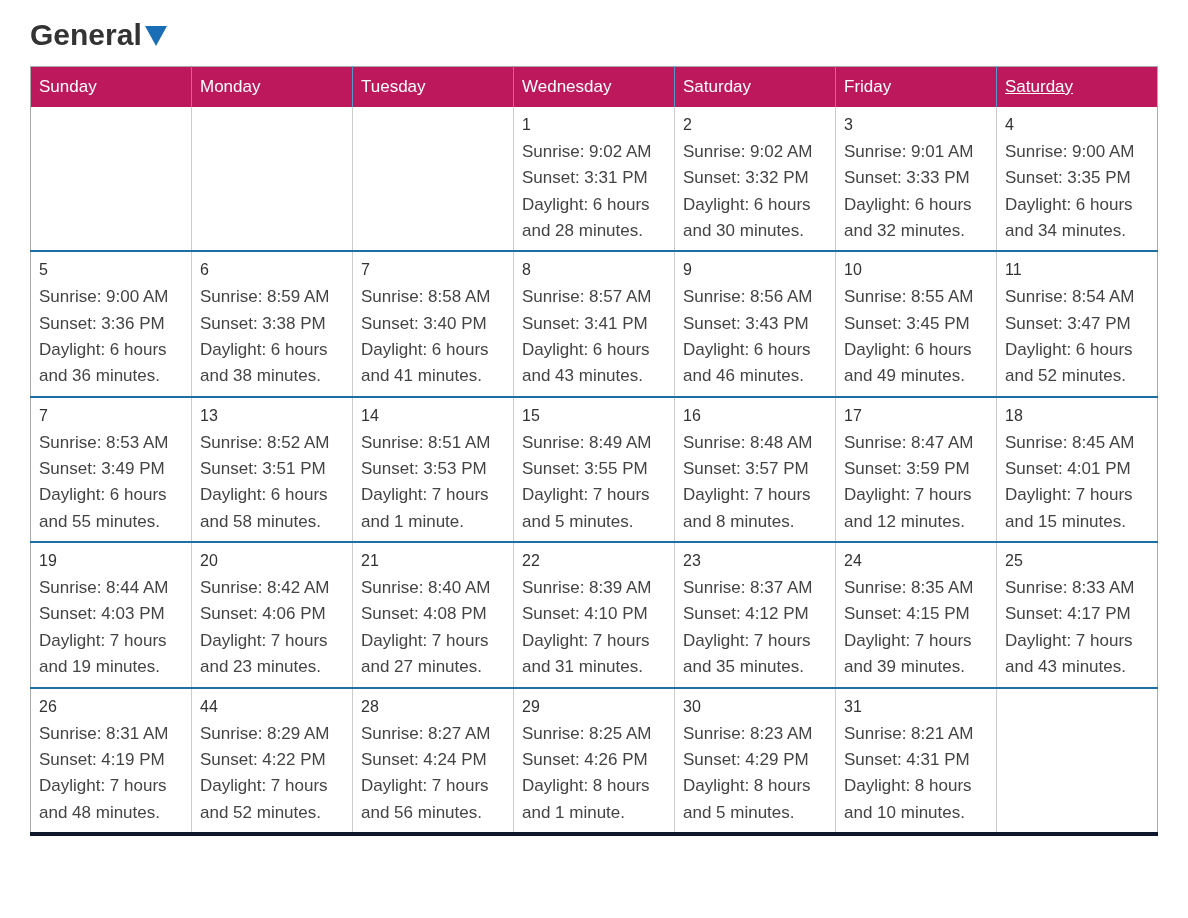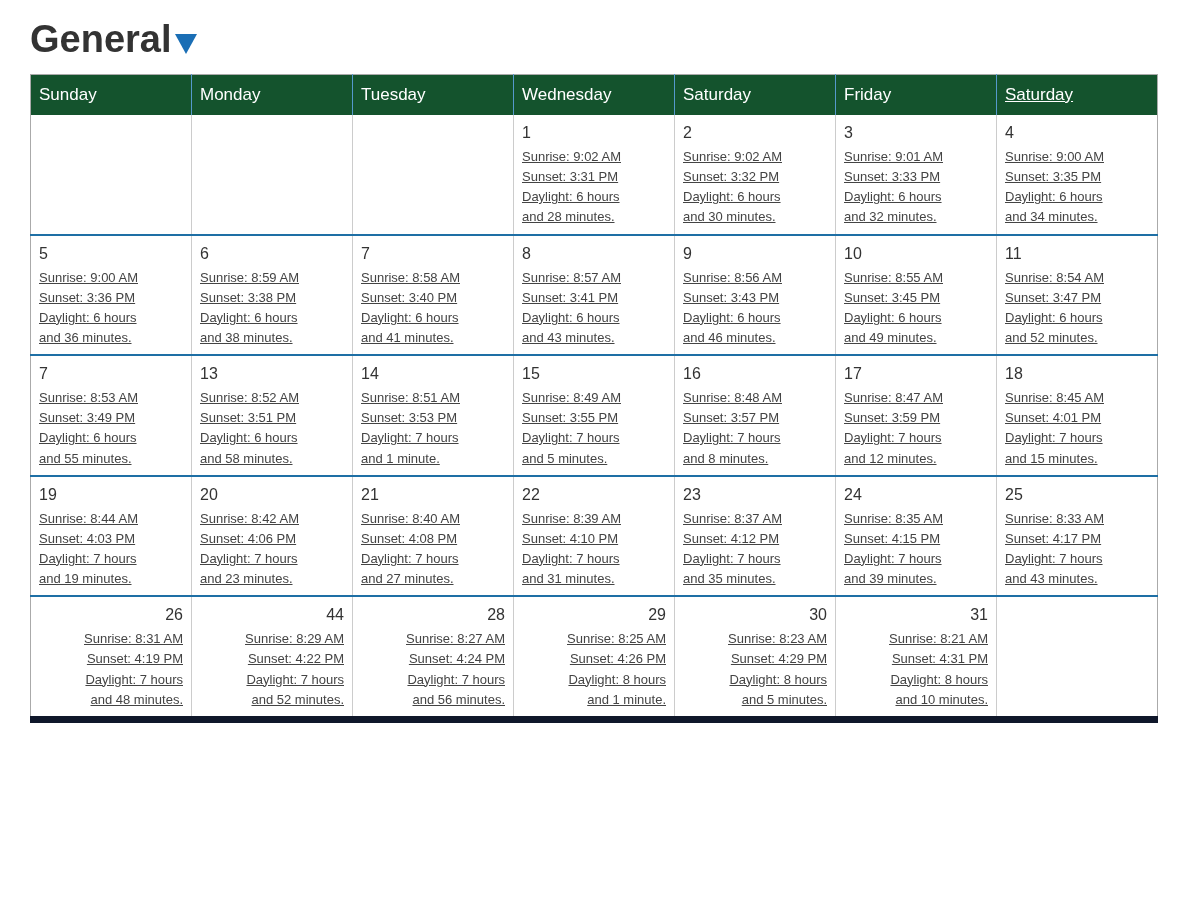--- a/index.html
+++ b/index.html
@@ -94,7 +94,7 @@
 <div class="header">
   <div class="logo">
   <div style="display:flex; align-items:flex-end; line-height:1;">
-    <span style="font-size:38px; font-weight:bold; color:#333;">General</span>
+    <span style="font-size:30px; font-weight:bold; color:#333;">General</span>
     <svg width="22" height="20" viewBox="0 0 22 20" style="margin-left:3px; margin-bottom:4px;">
       <polygon points="0,0 22,0 11,20" fill="#1a6eb5"></polygon>
     </svg>

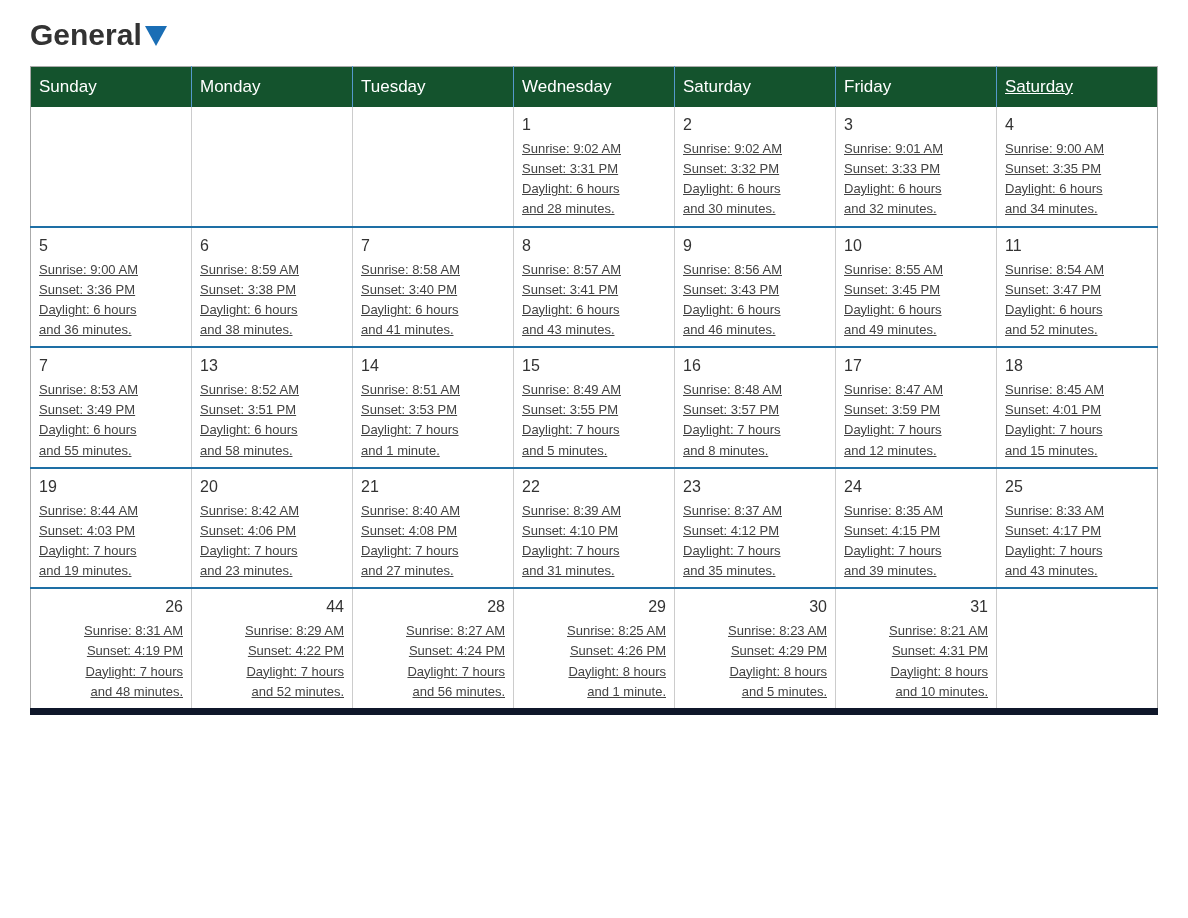--- a/index.html
+++ b/index.html
@@ -42,7 +42,7 @@
       border: 1px solid #aaa;
     }
     .calendar thead tr th {
-      background: #14532d;
+      background: #be185d;
       color: #fff;
       font-size: 17px;
       font-weight: normal;

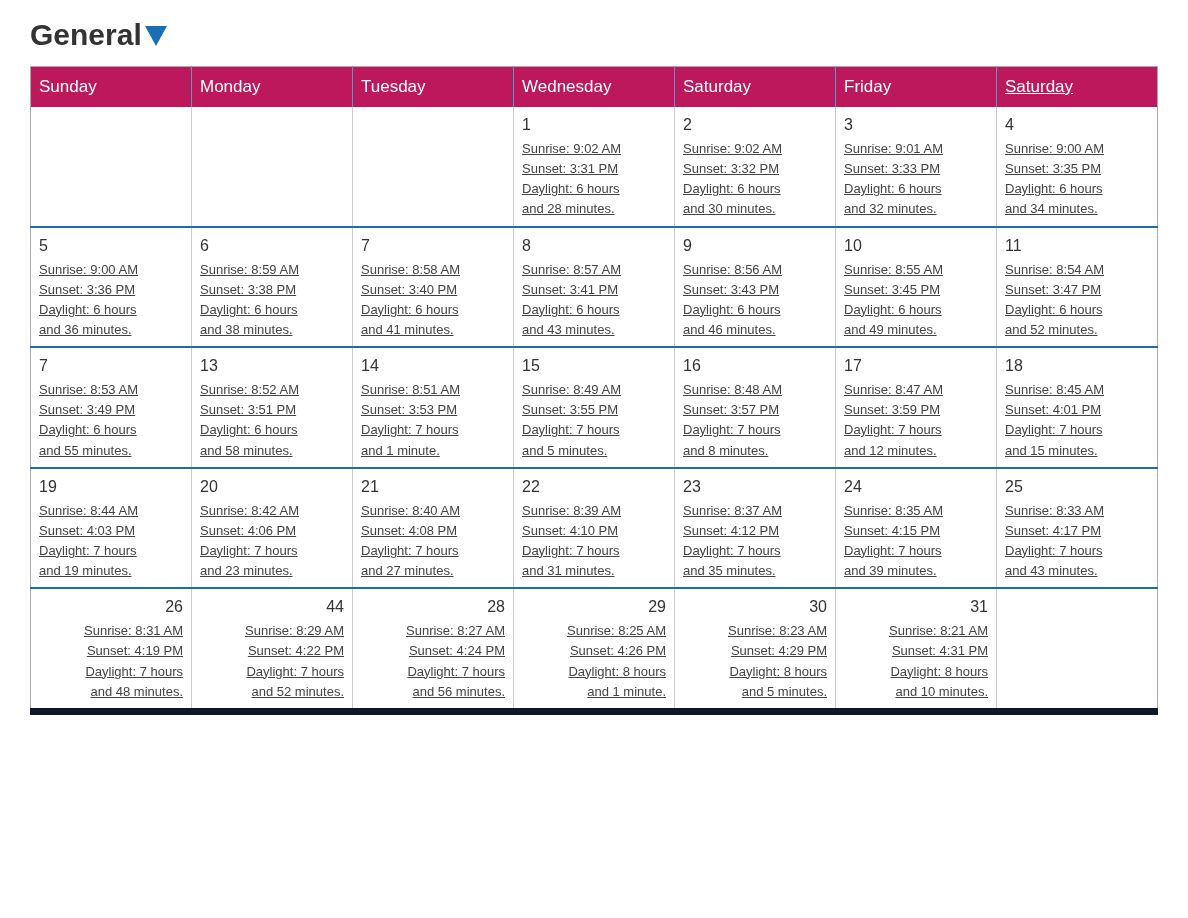--- a/index.html
+++ b/index.html
@@ -80,9 +80,8 @@
     }
     .day-info {
       color: #444;
-      font-size: 13px;
+      font-size: 17px;
       line-height: 1.55;
-      text-decoration: underline;
     }
     .empty-cell {
       background: #fff;

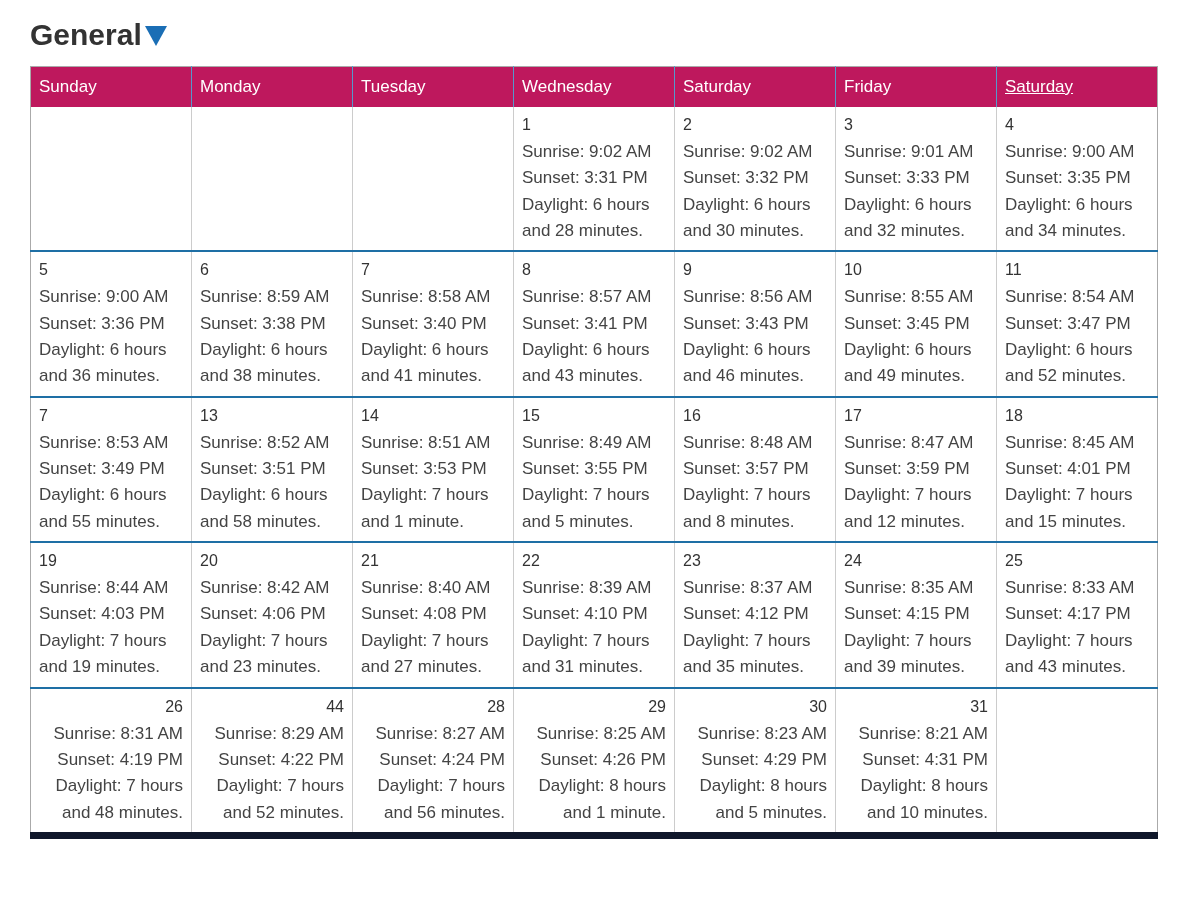--- a/index.html
+++ b/index.html
@@ -68,8 +68,7 @@
       border-right: none;
     }
     .calendar tbody tr:last-child td {
-      border-bottom: 7px solid #0f172a;
-      text-align: right;
+      border-bottom: 4px solid #0f172a;
     }
     .day-number {
       font-size: 16px;

